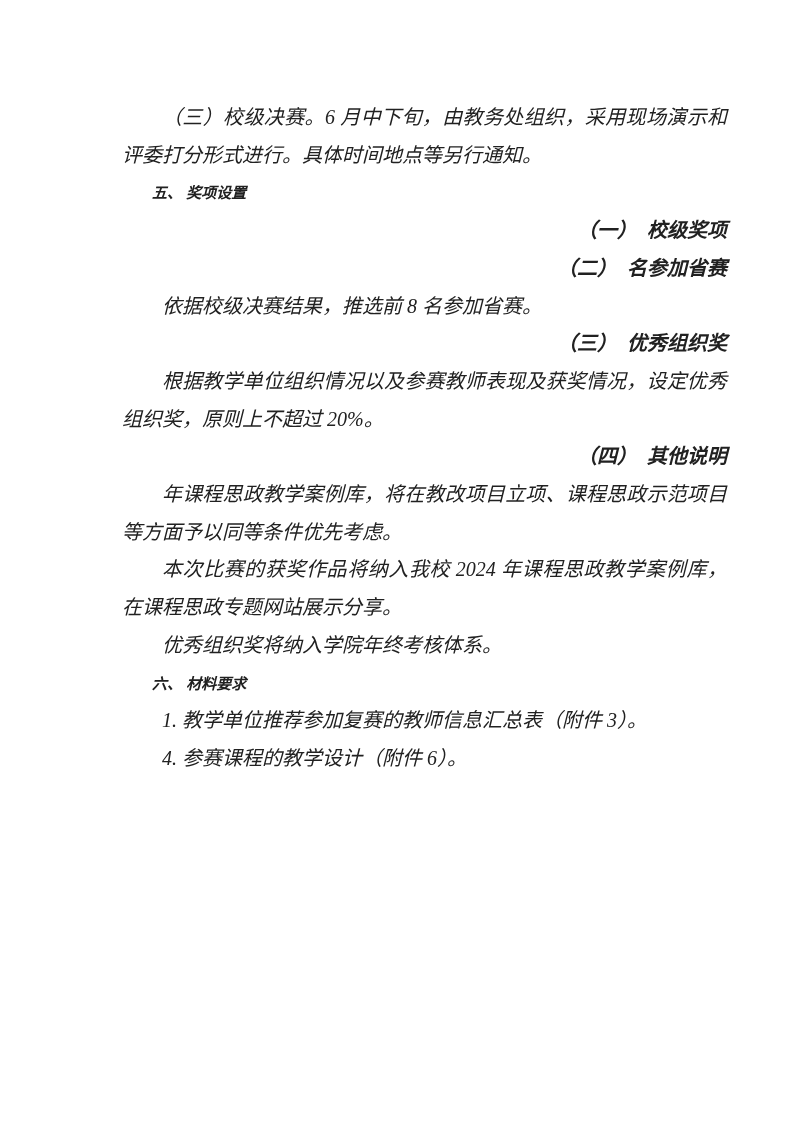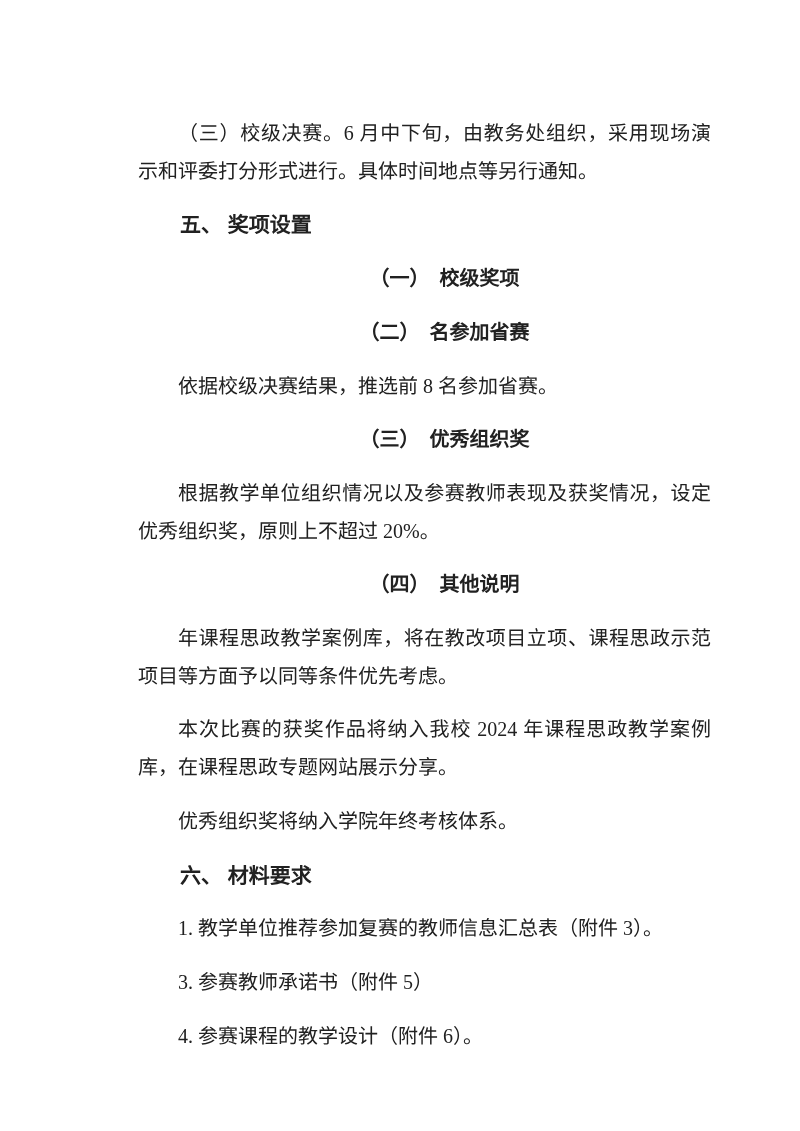--- a/index.html
+++ b/index.html
@@ -24,13 +24,14 @@
     width: 605px;
   }
   .page-content p {
-    margin: 16px;
+    margin: 0;
     font-size: 20px;
     line-height: 37.7px;
     text-align: justify;
     text-justify: inter-character;
     text-indent: 2em;
     word-break: break-all;
+    font-style: italic;
   }
   .page-content p.heading {
     font-family: "Liberation Sans", "DejaVu Sans", sans-serif;

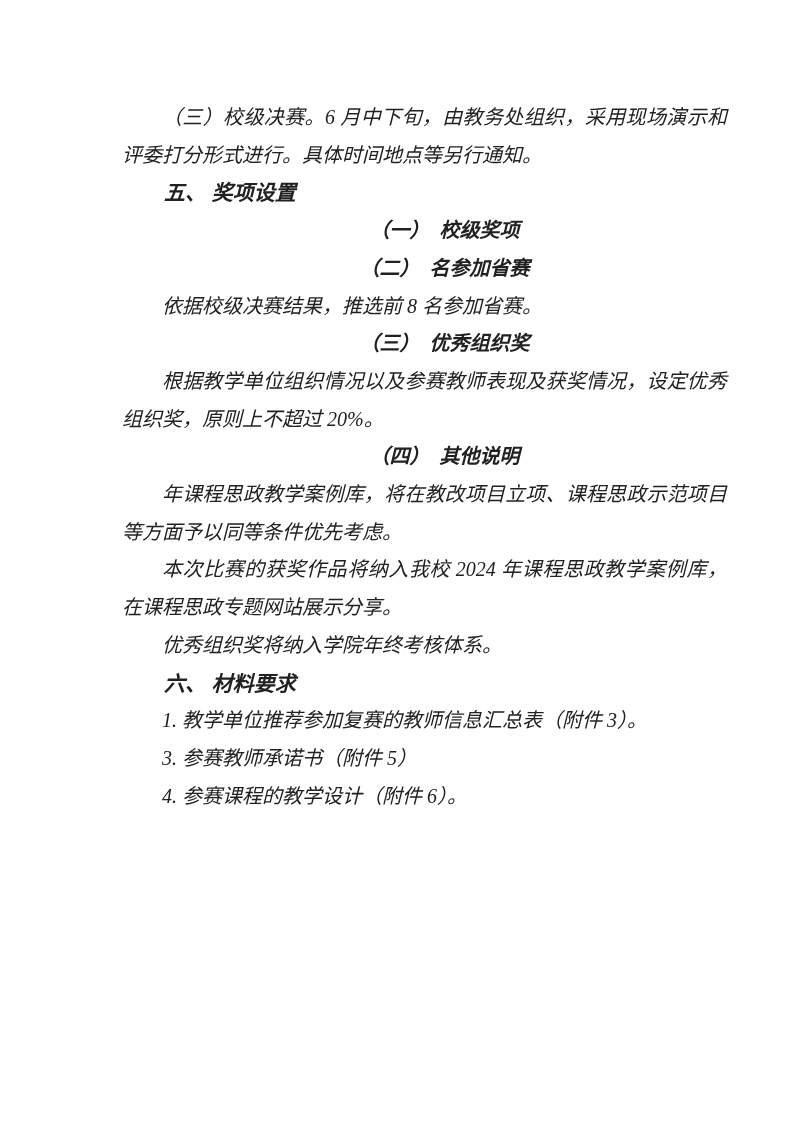--- a/index.html
+++ b/index.html
@@ -36,7 +36,7 @@
   .page-content p.heading {
     font-family: "Liberation Sans", "DejaVu Sans", sans-serif;
     font-weight: bold;
-    font-size: 21px;
+    font-size: 15px;
     text-align: left;
   }
   .page-content p.subheading {

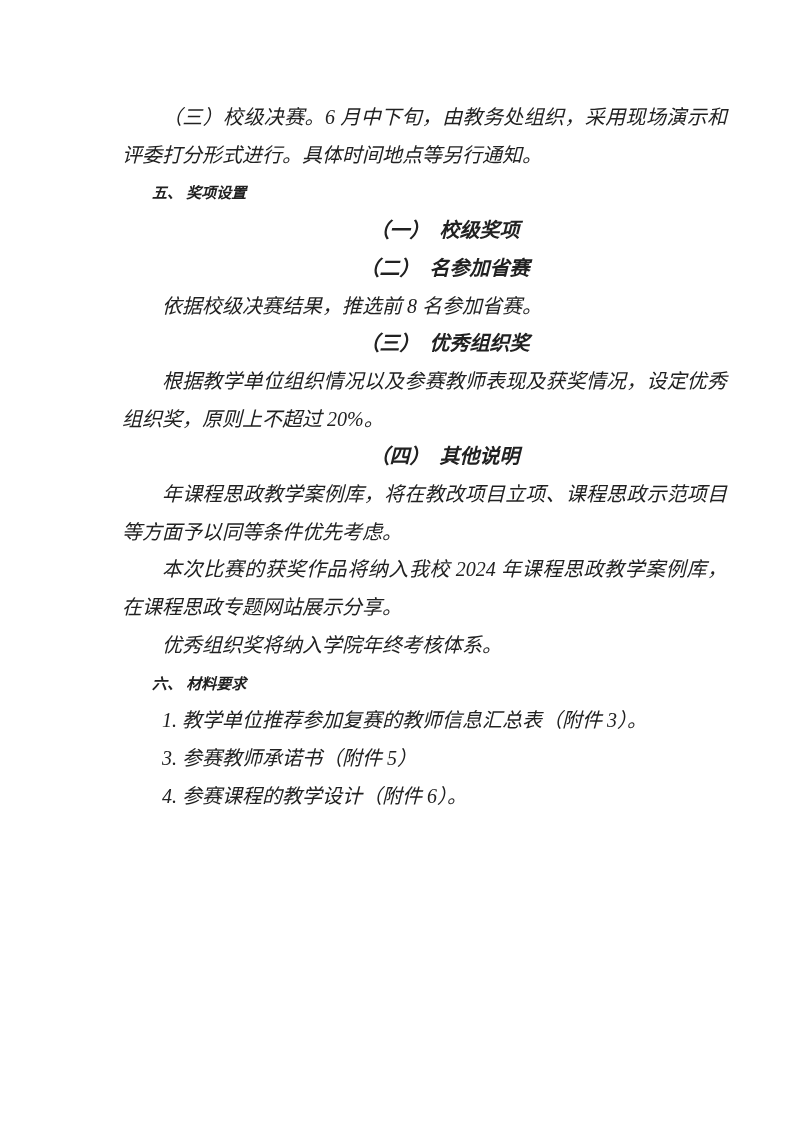--- a/index.html
+++ b/index.html
@@ -41,7 +41,7 @@
   }
   .page-content p.subheading {
     font-weight: bold;
-    text-align: center;
+    text-align: right;
   }
 </style>
 </head>

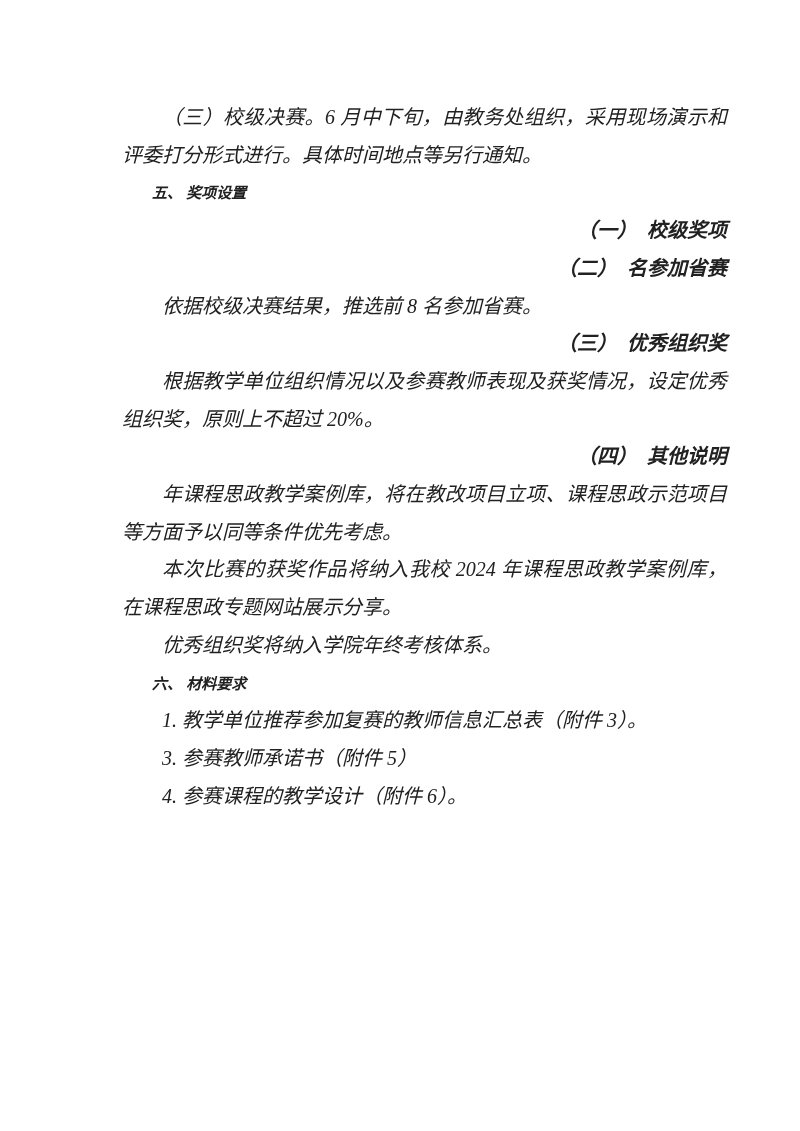--- a/index.html
+++ b/index.html
@@ -62,7 +62,6 @@
       <p class="body">优秀组织奖将纳入学院年终考核体系。</p>
       <p class="heading">六、 材料要求</p>
       <p class="body">1. 教学单位推荐参加复赛的教师信息汇总表（附件 3）。</p>
-      <p class="body">3. 参赛教师承诺书（附件 5）</p>
       <p class="body">4. 参赛课程的教学设计（附件 6）。</p>
     </div>
 </div>

